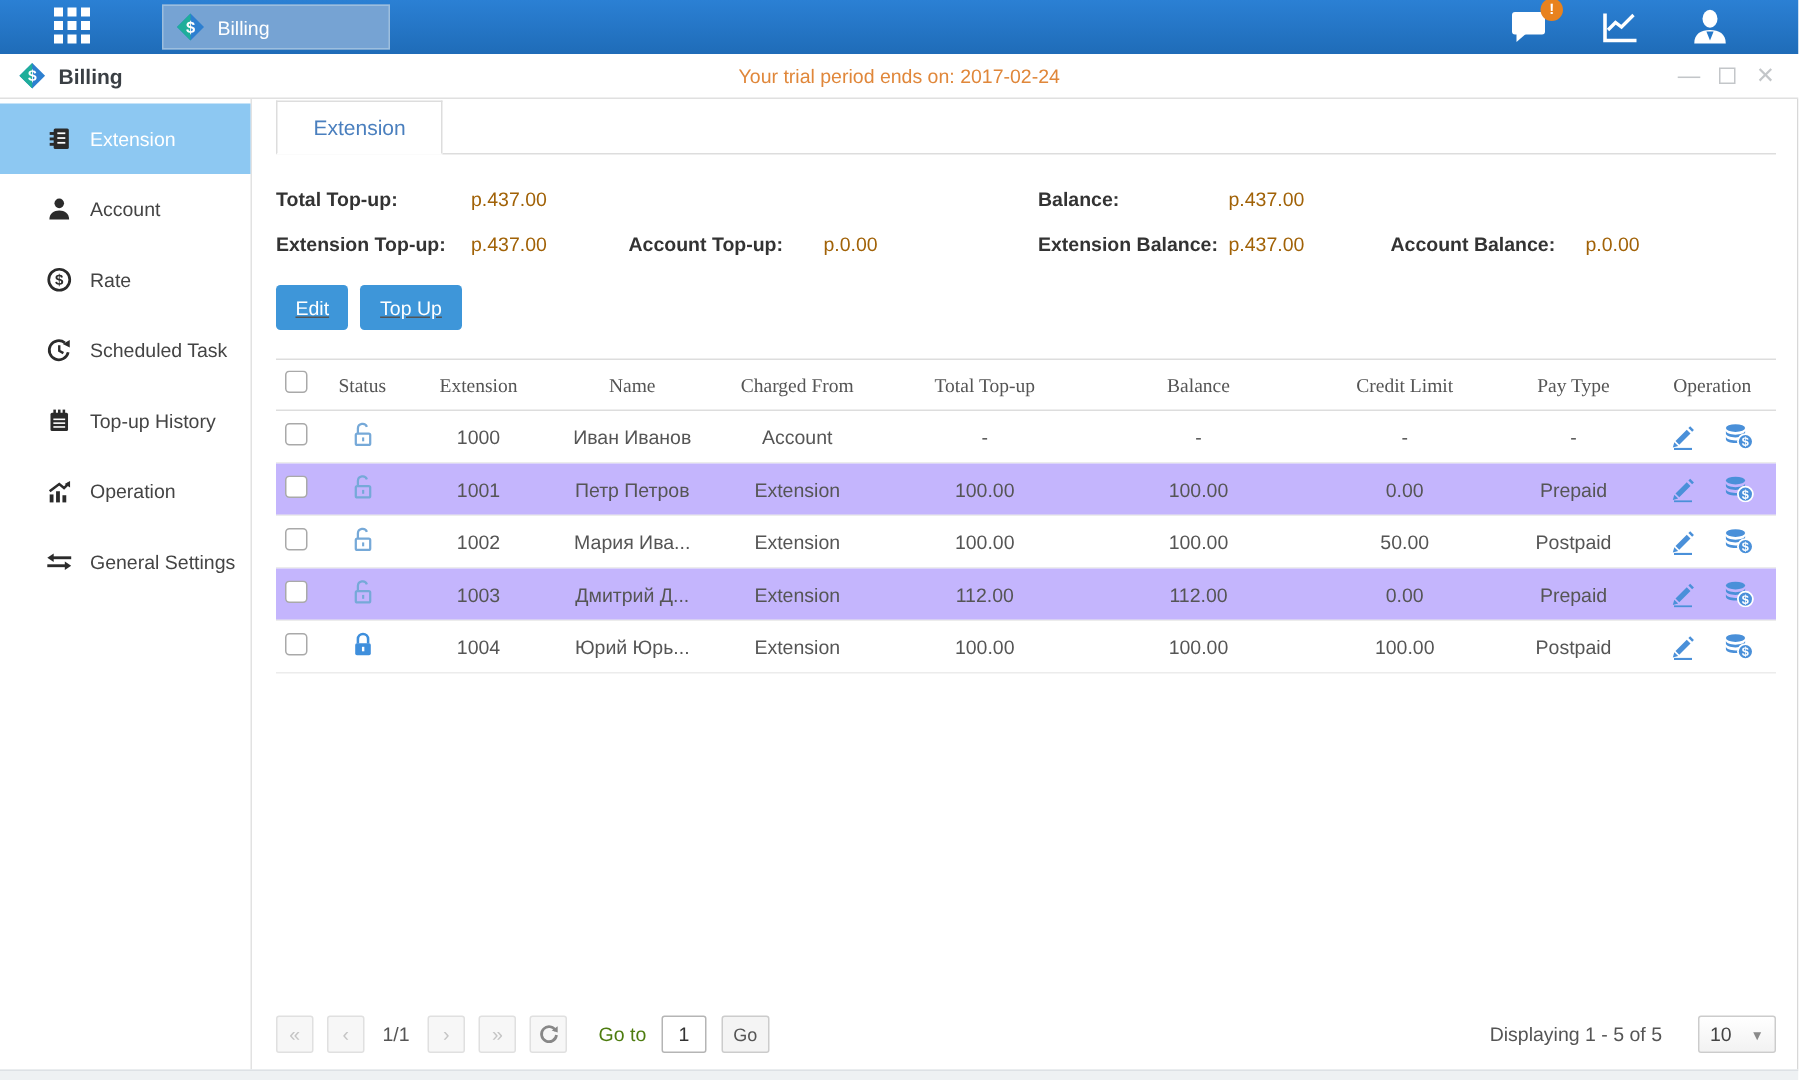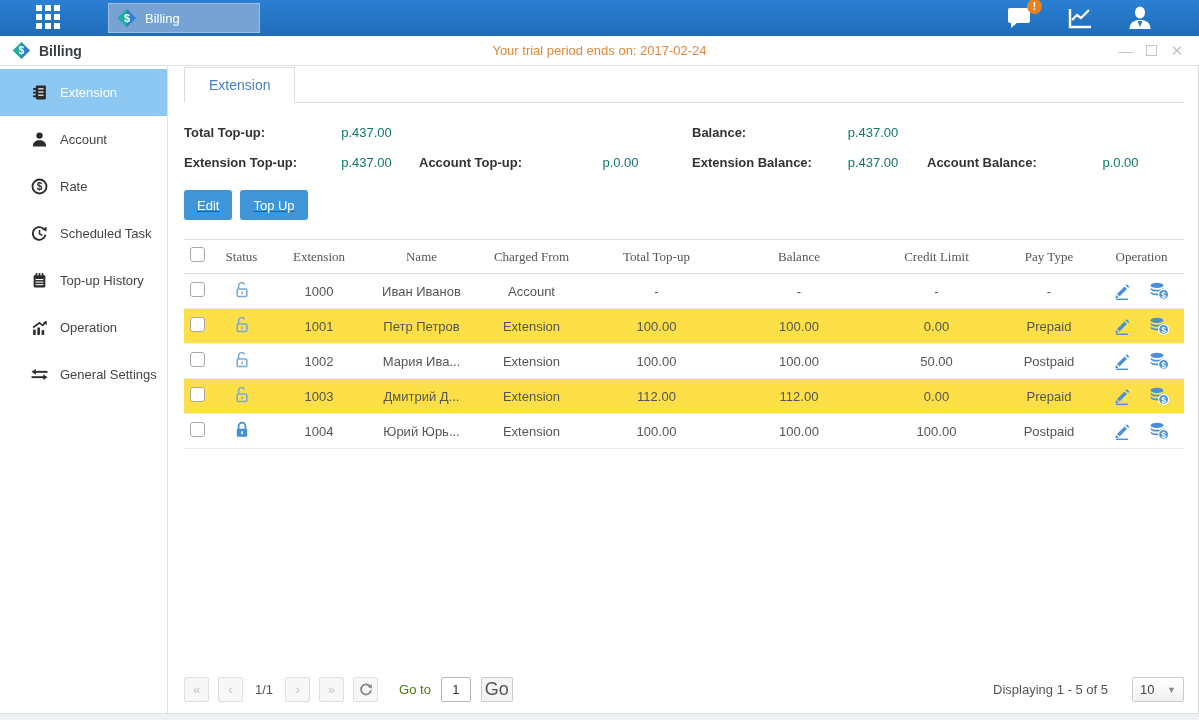--- a/index.html
+++ b/index.html
@@ -44,7 +44,7 @@
   .sum-left  { grid-template-columns:130px 105px 130px 1fr; width:508px; flex-shrink:0; }
   .sum-right { grid-template-columns:127px 108px 130px 1fr; flex:1; }
   .sum-label { font-weight:bold; color:#333; }
-  .sum-value { color:#0f766e;text-align:center; }
+  .sum-value { color:#a16207; }
 
   .btn-row { margin-top:20px; display:flex; gap:8px;text-decoration:underline; }
   .btn-blue { background:#3e96d9; color:#fff; border:none; border-radius:3px; height:30px; padding:0 13px; font-size:13px; font-family:"Liberation Sans",sans-serif; cursor:pointer; }

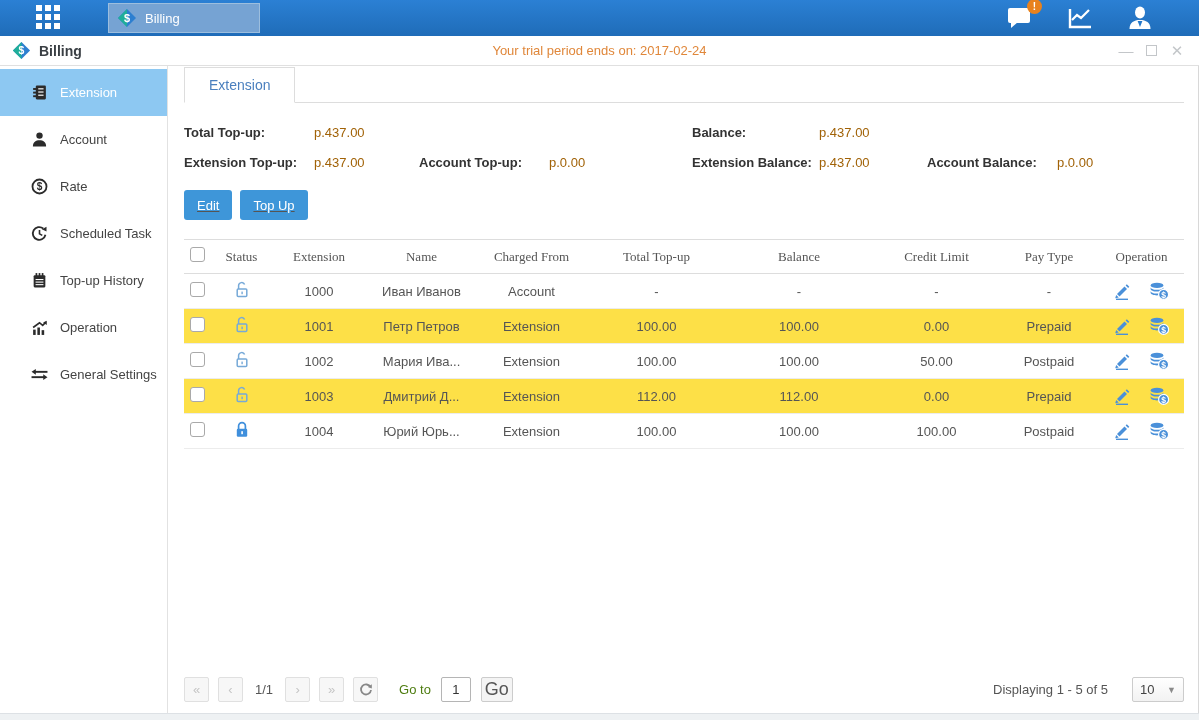--- a/index.html
+++ b/index.html
@@ -53,7 +53,7 @@
   .table { margin-top:19px; }
   .t-row { display:flex; align-items:center; height:35px; border-bottom:1px solid #ececec; }
   .t-head { border-top:1px solid #ddd; border-bottom:1px solid #ddd; color:#555;font-family:Liberation Serif, serif; }
-  .t-row.alt { background:#fde047; }
+  .t-row.alt { background:#c4b5fd; }
   .cell { text-align:center; overflow:hidden; white-space:nowrap; }
   .c-check { width:30px; text-align:left; padding-left:6px; }
   .c-status { width:55px; }

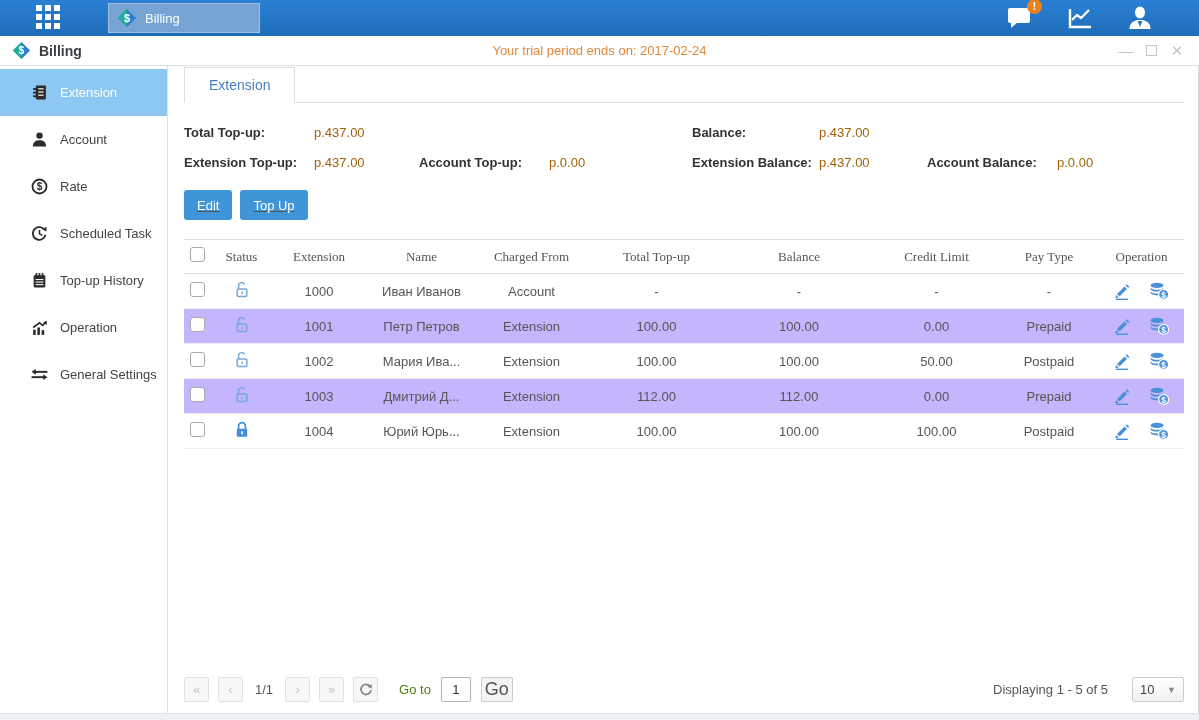--- a/index.html
+++ b/index.html
@@ -76,7 +76,7 @@
   .pg-refresh { color:#888; }
   .goto-label { margin:0 10px 0 12px; color:#4d7c0f; }
   .goto-input { width:30px; height:25px; border:1px solid #b5b5b5; border-radius:2px; text-align:center; font-size:13px; color:#333; font-family:"Liberation Sans",sans-serif; }
-  .go-btn { width:32px; height:25px; margin-left:10px; background:#f4f4f4; border:1px solid #ccc; border-radius:2px; color:#555; font-size:18px; font-family:"Liberation Sans",sans-serif; cursor:pointer; }
+  .go-btn { width:32px; height:25px; margin-left:10px; background:#f4f4f4; border:1px solid #ccc; border-radius:2px; color:#555; font-size:12px; font-family:"Liberation Sans",sans-serif; cursor:pointer; }
   .pager-right { margin-left:auto; display:flex; align-items:center; gap:24px; }
   .displaying { color:#555; }
   .page-size { width:52px; height:25px; border:1px solid #ccc; border-radius:2px; background:linear-gradient(#fff,#f2f2f2); display:flex; align-items:center; justify-content:space-between; padding:0 7px; cursor:pointer; color:#444; }

